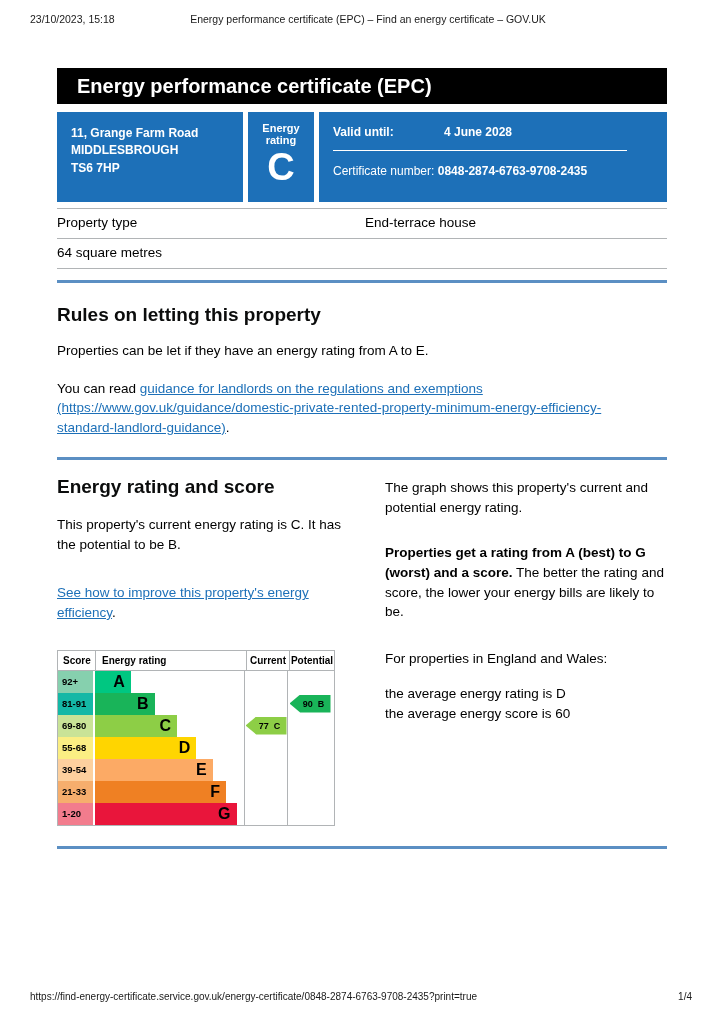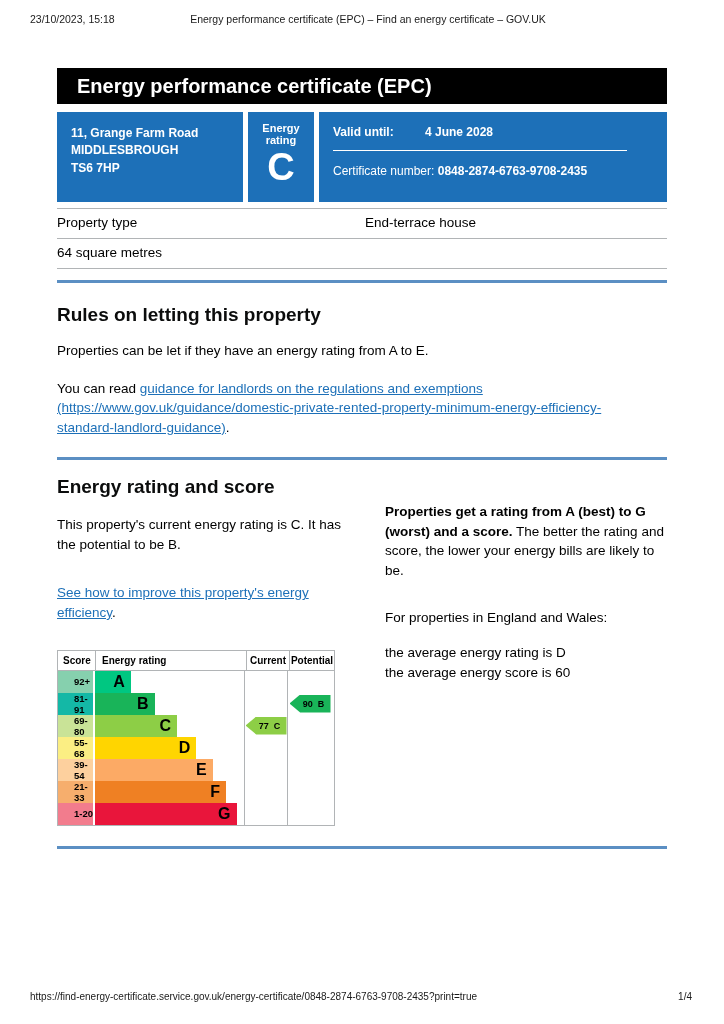--- a/index.html
+++ b/index.html
@@ -29,7 +29,7 @@
   .sb-right { flex:1; padding:13px 14px 20px; font-size:12px; }
   .sb-valid { display:flex; }
   .sb-valid .lbl { width:92px; font-weight:bold; }
-  .sb-valid .val { font-weight:bold; }
+  .sb-valid .val { font-weight:bold;margin-left:19px; }
   .sb-hr { border:none; border-top:1px solid #fff; margin:11px 26px 13px 0; }
   .sb-cert .lbl { font-weight:normal; }
   .sb-cert .val { font-weight:bold; }

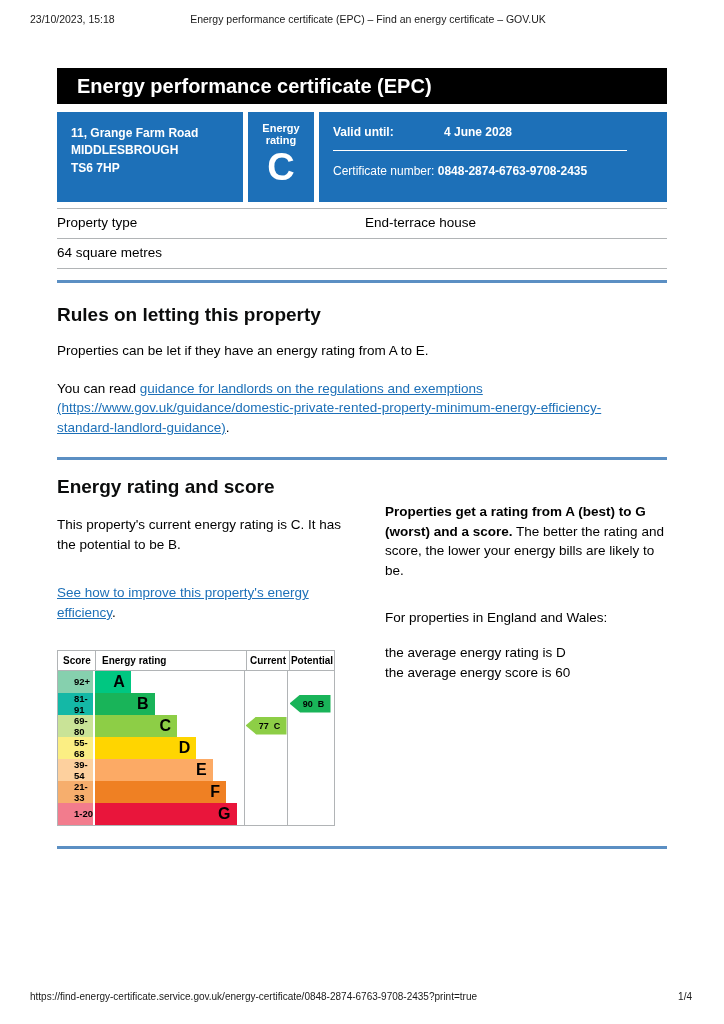--- a/index.html
+++ b/index.html
@@ -237,6 +237,7 @@
     </div>
 
     <div class="col-right">
+      <p class="rp1">The graph shows this property's current and potential energy rating.</p>
       <p class="rp2"><span class="bold">Properties get a rating from A (best) to G (worst) and a score.</span><span> The better the rating and score, the lower your energy bills are likely to be.</span></p>
       <p class="rp3">For properties in England and Wales:</p>
       <p class="rp4">

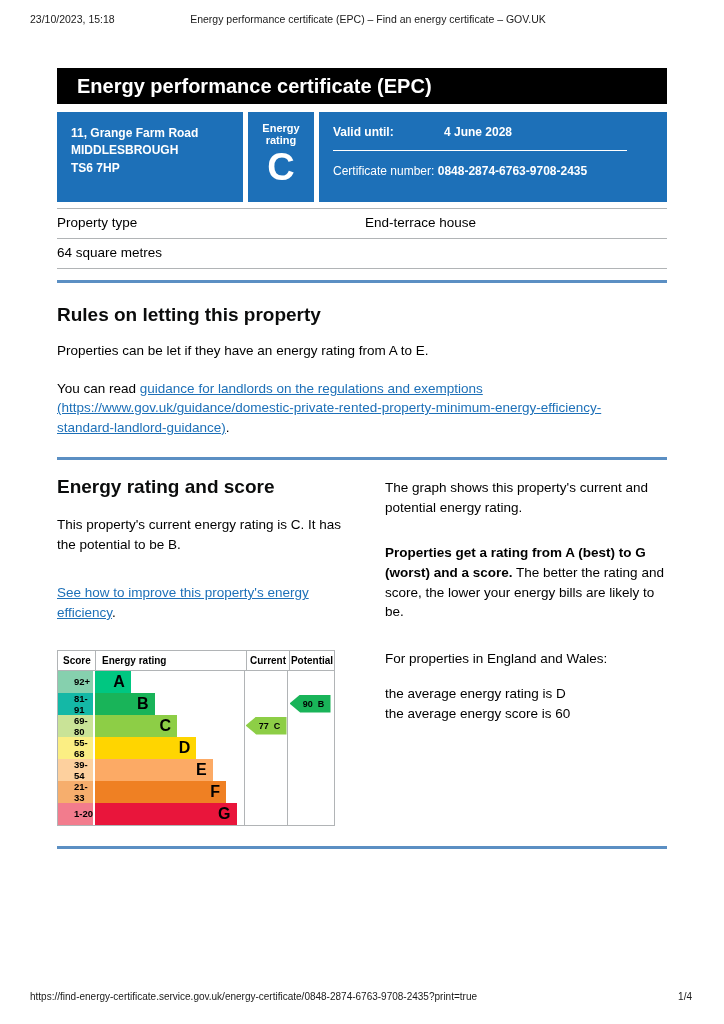--- a/index.html
+++ b/index.html
@@ -70,7 +70,7 @@
   .eh-cur { width:43px; border-left:1px solid #b1b4b6; align-self:stretch; display:flex; align-items:center; justify-content:center; }
   .eh-pot { width:45px; border-left:1px solid #b1b4b6; align-self:stretch; display:flex; align-items:center; justify-content:center; }
   .epc-row { display:flex; height:22px; }
-  .epc-score { width:37px; font-size:9.5px; font-weight:bold; display:flex; align-items:center; padding-left:16px; border-right:2px solid #fff; }
+  .epc-score { width:37px; font-size:9.5px; font-weight:bold; display:flex; align-items:center; padding-left:4px; border-right:2px solid #fff; }
   .epc-ratingcell { width:149px; }
   .epc-bar { height:22px; display:flex; align-items:center; justify-content:flex-end; padding-right:6px; }
   .epc-letter { font-size:16px; font-weight:bold; line-height:1; }

